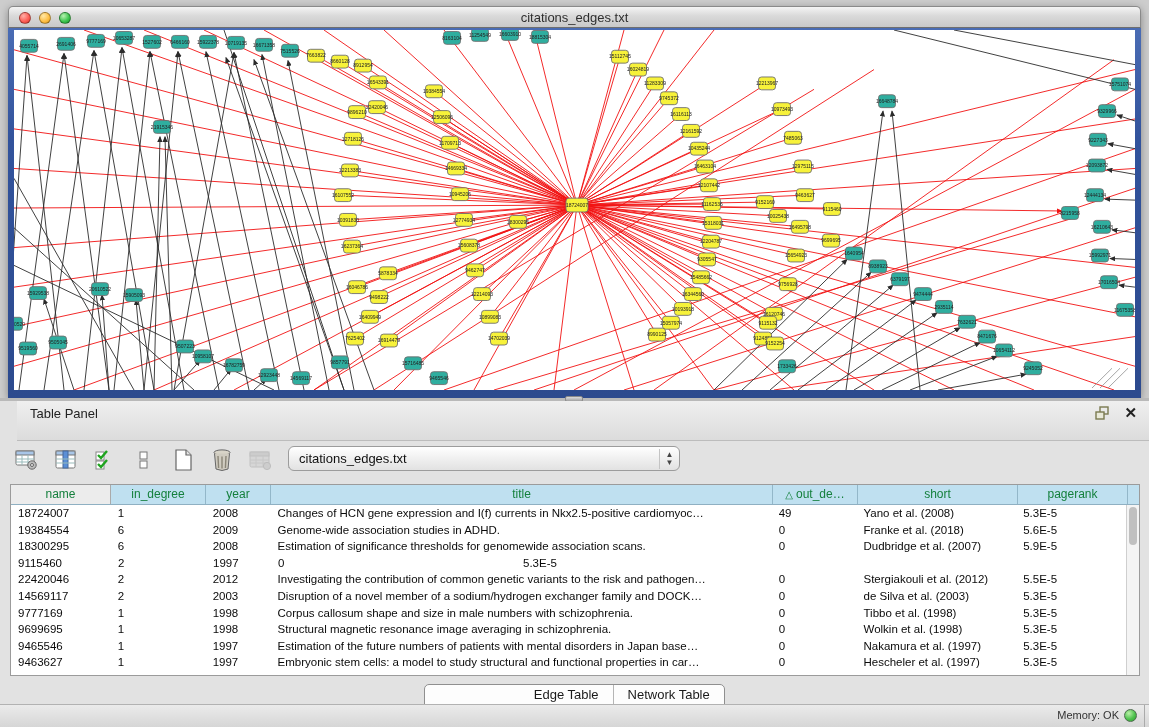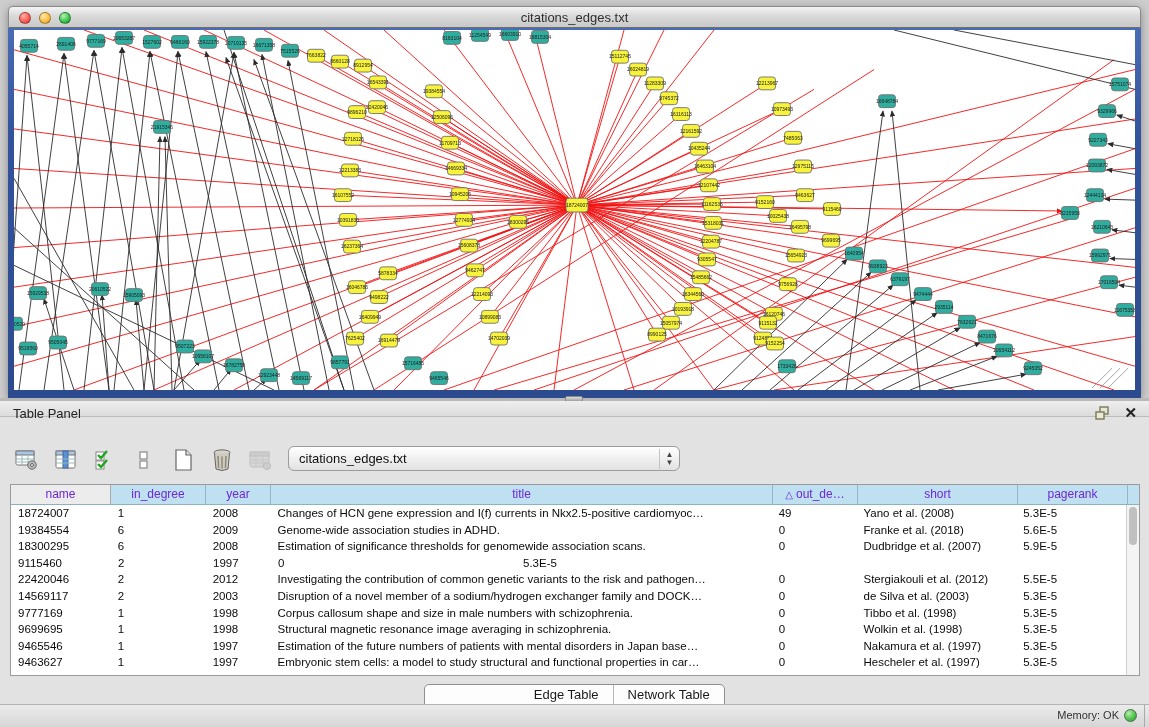--- a/index.html
+++ b/index.html
@@ -33,8 +33,8 @@
     background:linear-gradient(#dcdcdc,#9f9f9f); border:1px solid #8a8a8a; border-radius:2px; }
   
   #table-panel { position:absolute; left:0; top:401px; width:1149px; height:326px; background:#e2e2e2; }
-  .panel-header { position:relative; height:16px; background:linear-gradient(#efefef,#dcdcdc);
-    border-bottom:1px solid #bcbcbc; }
+  .panel-header { position:relative; height:40px; background:linear-gradient(#efefef,#dcdcdc);
+    border-bottom:1px solid #bcbcbc;margin-left:17px; }
   .panel-header .panel-title { position:absolute; left:13px; top:5px; font-size:13px; color:#222; }
   .panel-header .hdr-icons { position:absolute; right:12px; top:4px; display:flex; gap:14px; align-items:center; }
   .float-btn svg { display:block; }

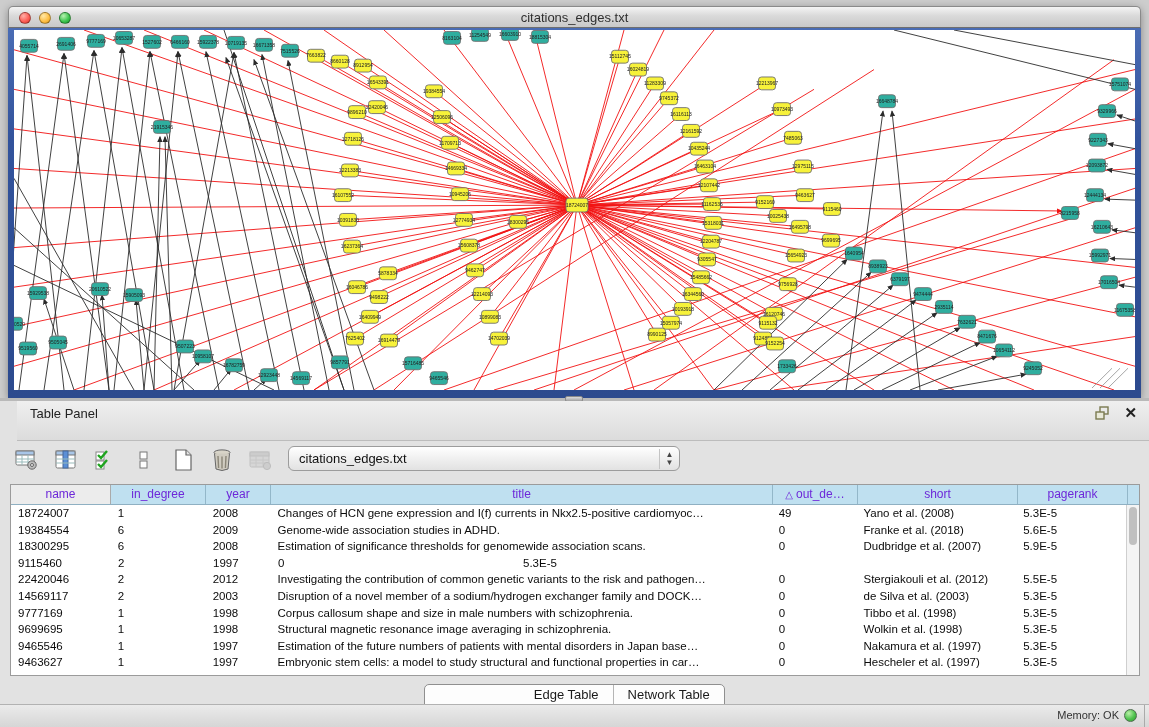--- a/index.html
+++ b/index.html
@@ -54,7 +54,7 @@
   .table-wrap { position:absolute; left:10px; top:83px; width:1130px; height:192px;
     background:#fff; border:1px solid #9b9b9b; }
   .thead { display:flex; height:20px; border-bottom:1px solid #8fb0c2; background:#bfe0f0; }
-  .th { font-size:12px; color:#6d28d9; text-align:center; line-height:19px;
+  .th { font-size:12px; color:#15803d; text-align:center; line-height:19px;
     border-right:1px solid #93b7c9; overflow:hidden; white-space:nowrap; }
   .th.name-col { background:#ececec; border-right:1px solid #aaa; }
   .th .sort { font-size:10px; margin-right:3px; }

